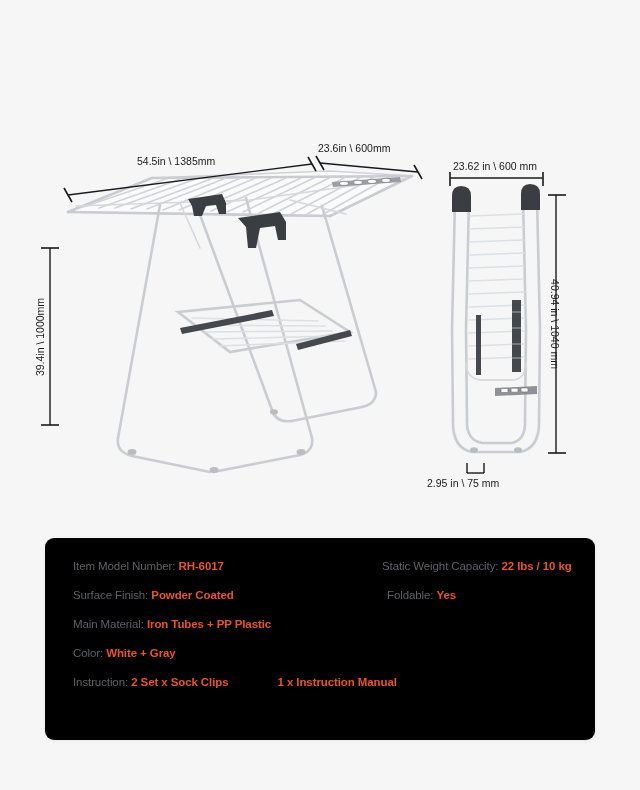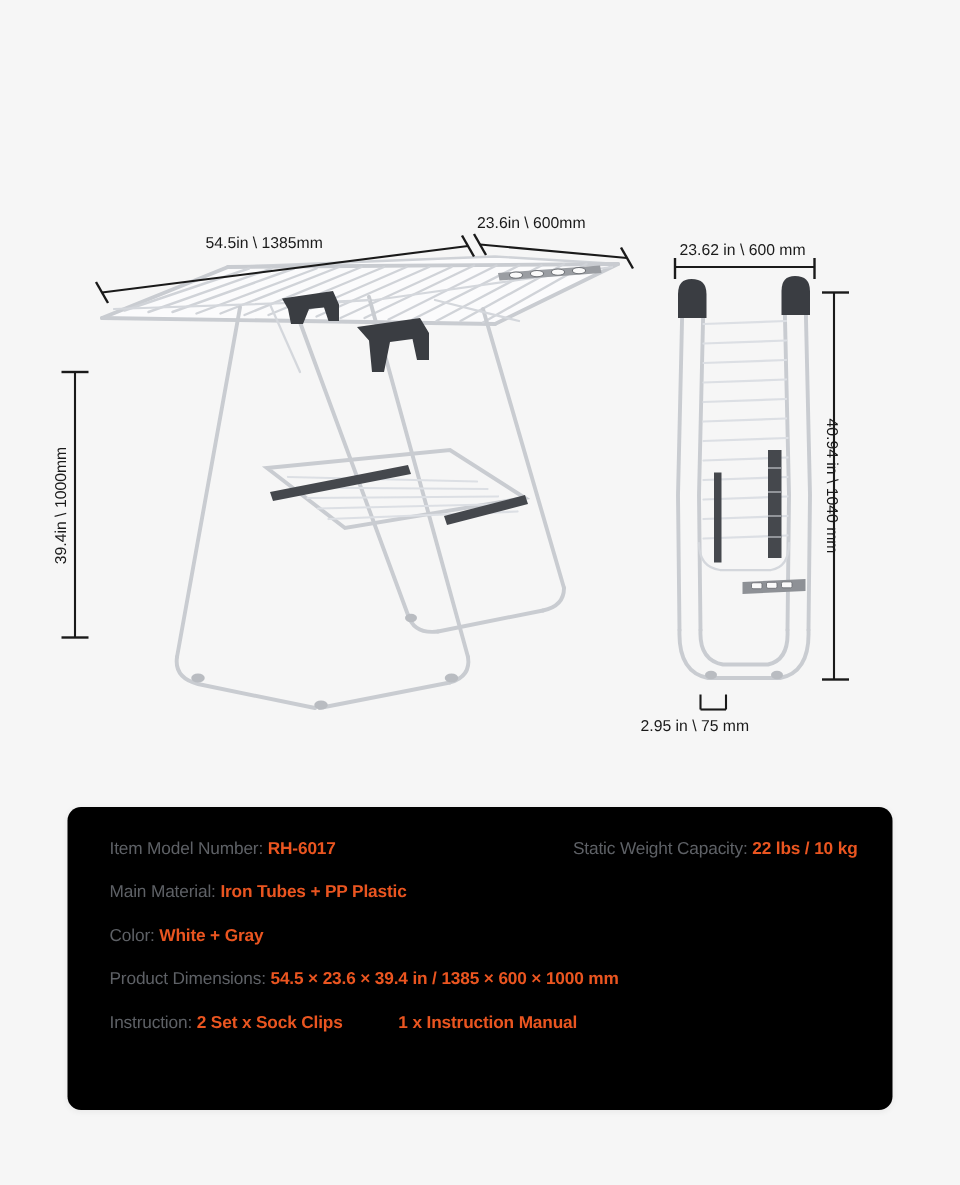--- a/index.html
+++ b/index.html
@@ -253,6 +253,10 @@
       <span class="spec-val">RH-6017</span>
     </div>
     <div class="spec-row">
+      <span>Surface Finish:</span>
+      <span class="spec-val">Powder Coated</span>
+    </div>
+    <div class="spec-row">
       <span>Main Material:</span>
       <span class="spec-val">Iron Tubes + PP Plastic</span>
     </div>

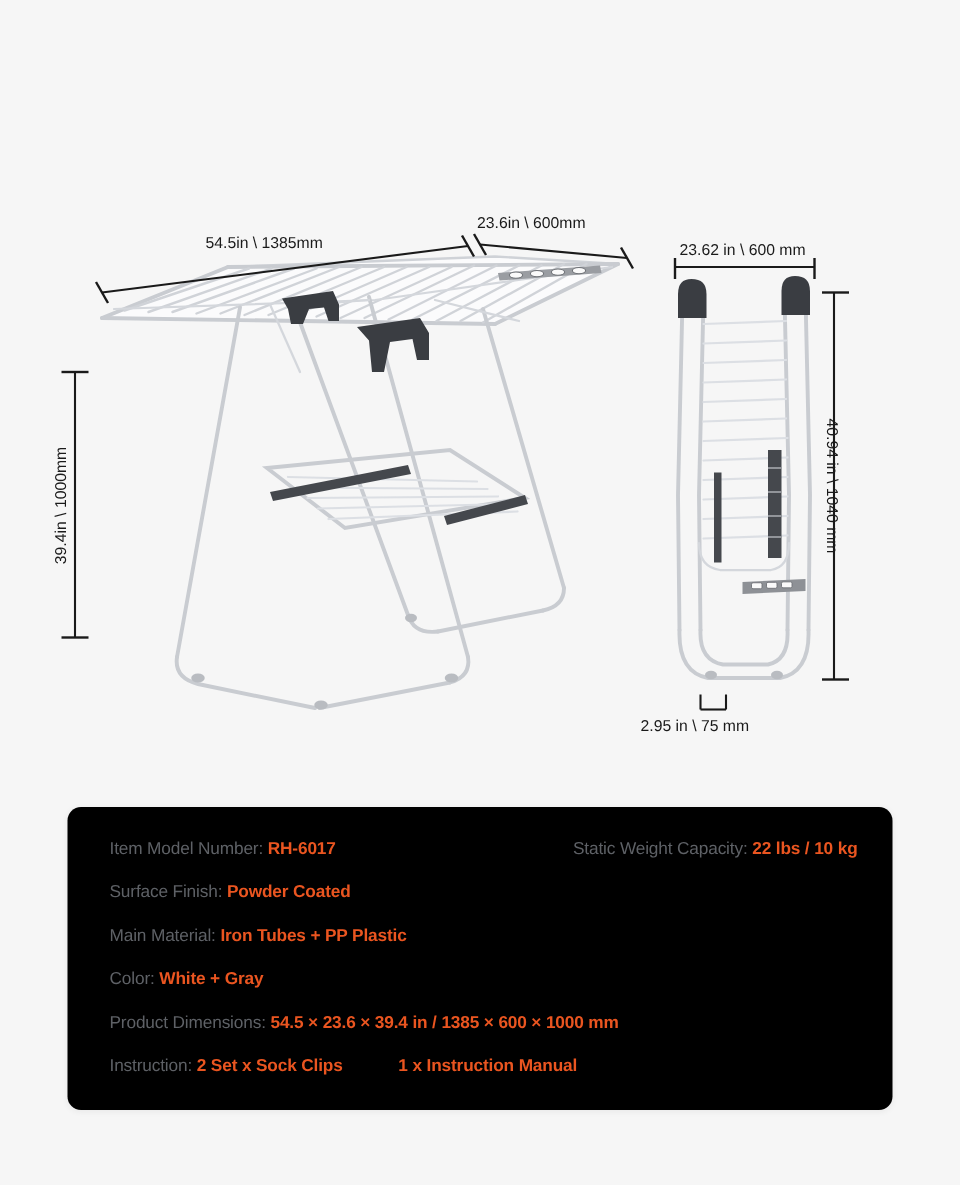--- a/index.html
+++ b/index.html
@@ -280,6 +280,10 @@
       <span>Static Weight Capacity:</span>
       <span class="spec-val">22 lbs / 10 kg</span>
     </div>
+    <div class="spec-row indent">
+      <span>Foldable:</span>
+      <span class="spec-val">Yes</span>
+    </div>
   </div>
 </div>
 

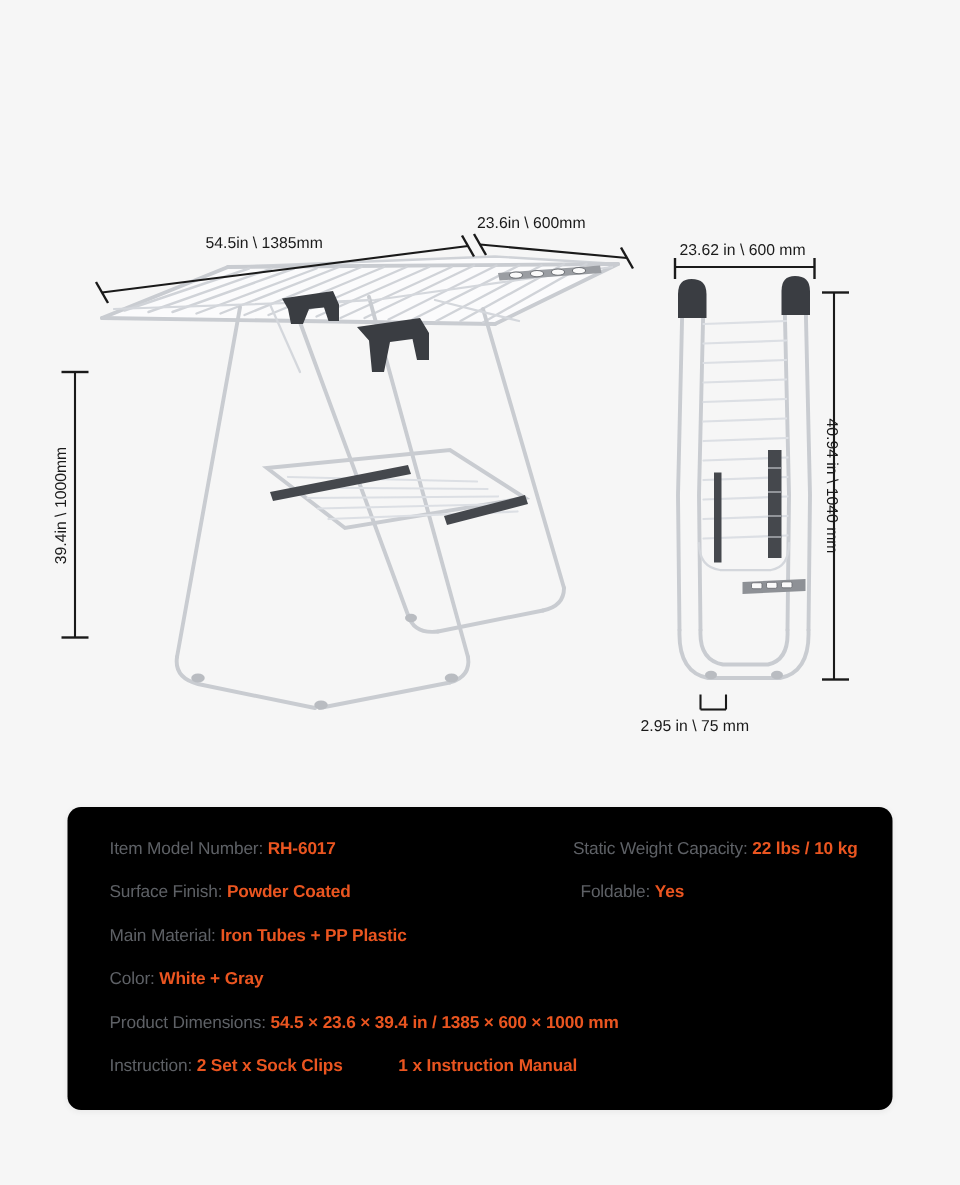--- a/index.html
+++ b/index.html
@@ -265,10 +265,6 @@
       <span class="spec-val">White + Gray</span>
     </div>
     <div class="spec-row">
-      <span>Product Dimensions:</span>
-      <span class="spec-val">54.5 × 23.6 × 39.4 in / 1385 × 600 × 1000 mm</span>
-    </div>
-    <div class="spec-row">
       <span>Instruction:</span>
       <span class="spec-val">2 Set x Sock Clips</span>
       <span class="spec-val second">1 x Instruction Manual</span>

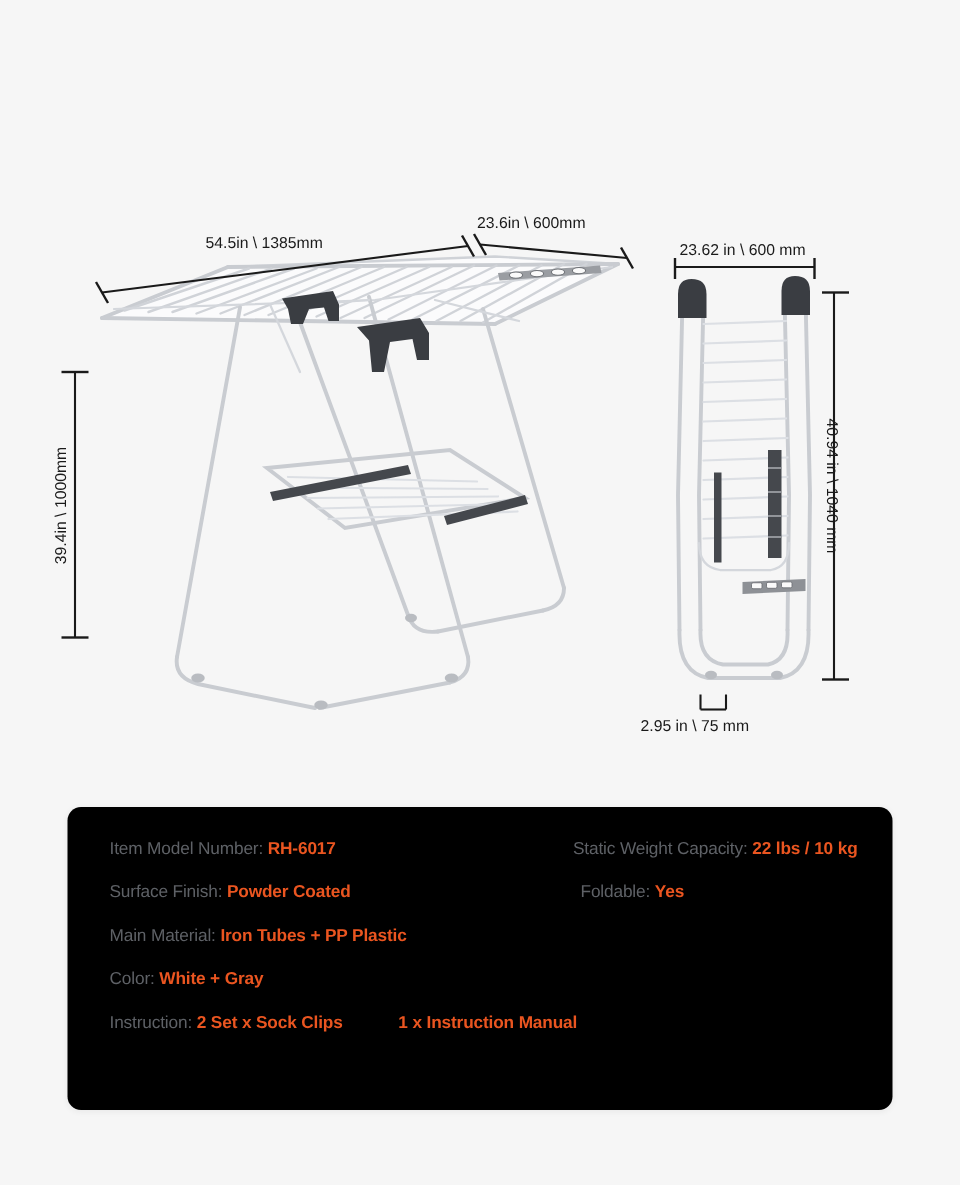--- a/index.html
+++ b/index.html
@@ -71,7 +71,7 @@
     color: #ea5520;
     font-weight: bold;
   }
-  .spec-val.second { margin-left: 34px; }
+  .spec-val.second { margin-left: 46px; }
 </style>
 </head>
 <body>

